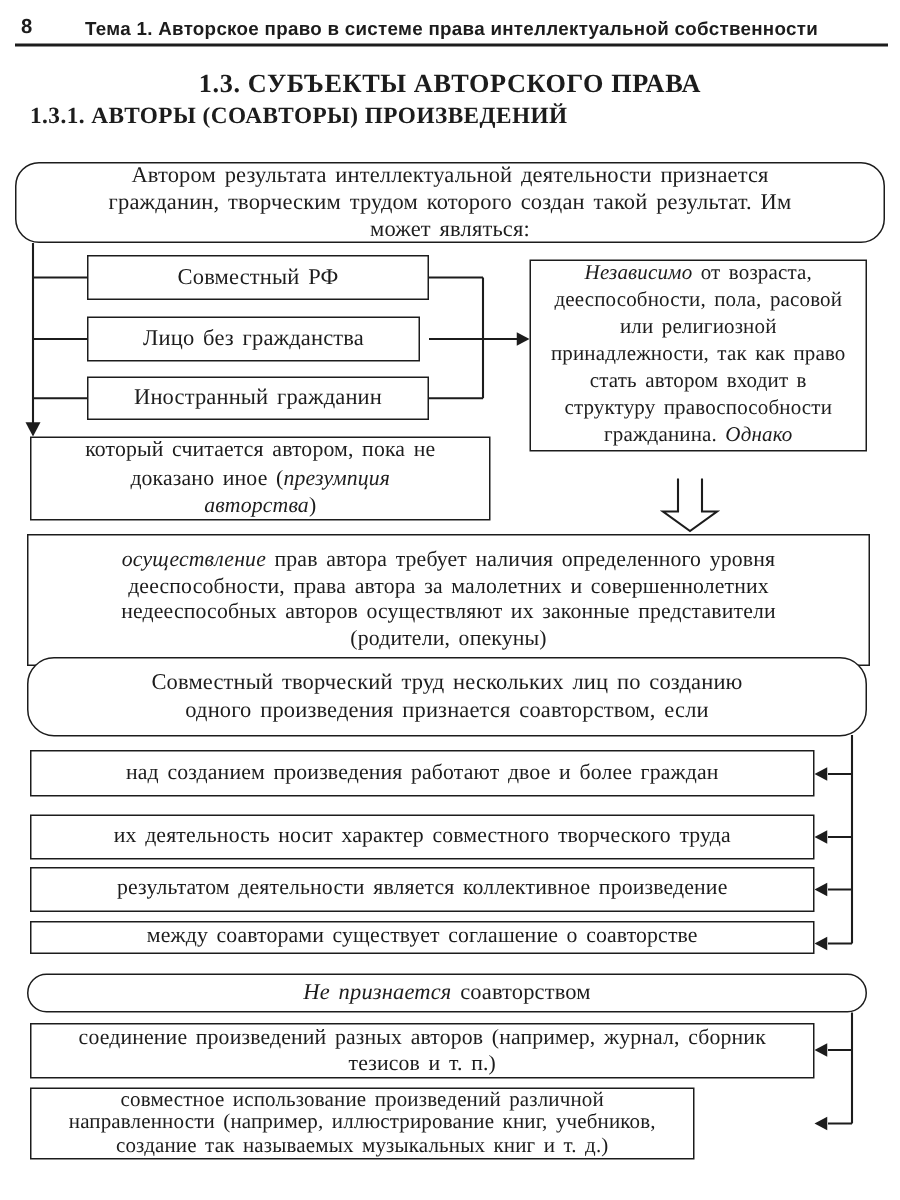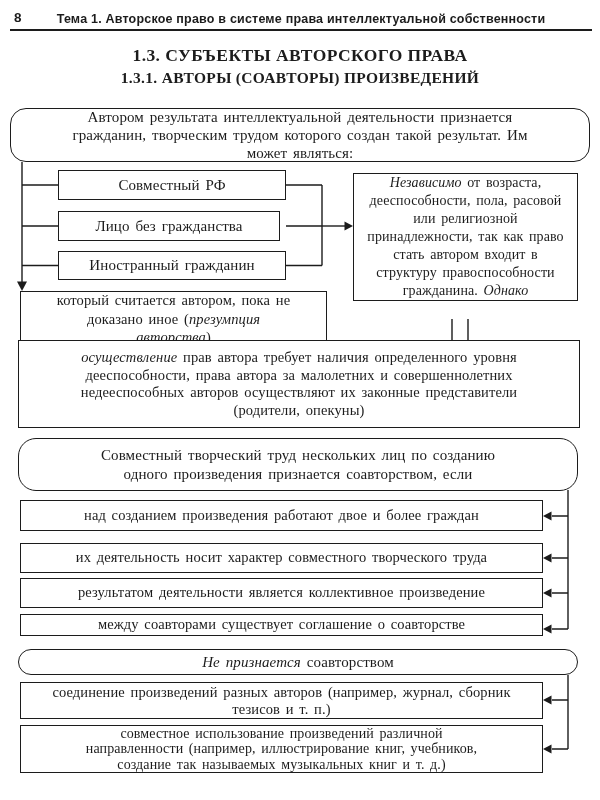--- a/index.html
+++ b/index.html
@@ -30,7 +30,7 @@
   }
   .sub-title{
     position:absolute; left:0; right:0; top:69px;
-    text-align:center; font-size:15.5px; font-weight:bold; letter-spacing:.3px;
+    font-size:15.5px; font-weight:bold; letter-spacing:.3px;padding-left:20px;
   }
   
   .box{

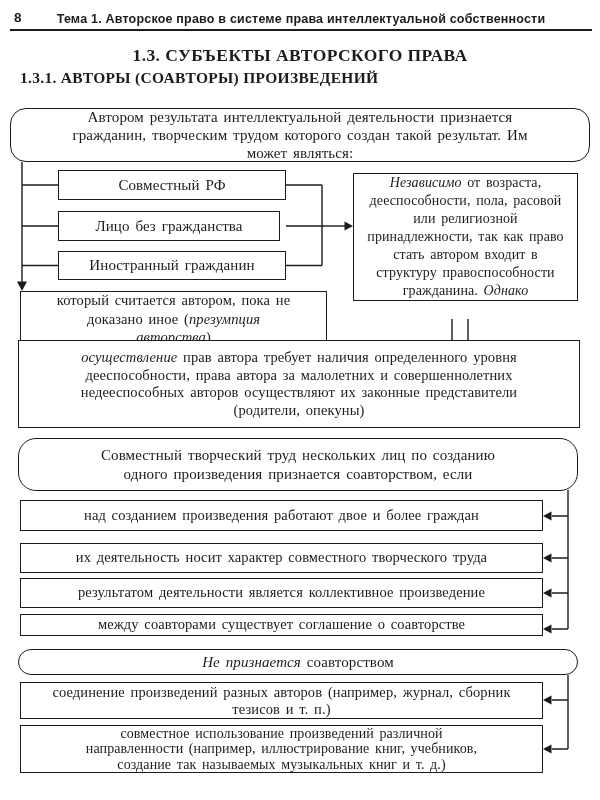--- a/index.html
+++ b/index.html
@@ -49,7 +49,7 @@
   #indep{ left:353px; top:173px; width:225px; height:128px; font-size:14px; line-height:18px; padding:1px 8px; }
   #presum{ left:20px; top:291px; width:307px; height:56px; font-size:14.5px; line-height:18.5px; }
   #presum span.wrap{ max-width:250px; }
-  #capacity{ left:18px; top:340px; width:562px; height:88px; font-size:14.5px; line-height:17.5px; }
+  #capacity{ left:18px; top:356px; width:562px; height:88px; font-size:14.5px; line-height:17.5px; }
   #capacity span.wrap{ max-width:450px; }
   #joint{ left:18px; top:438px; width:560px; height:53px; border-radius:18px; font-size:15px; line-height:19px; }
   #joint span{ max-width:440px; }

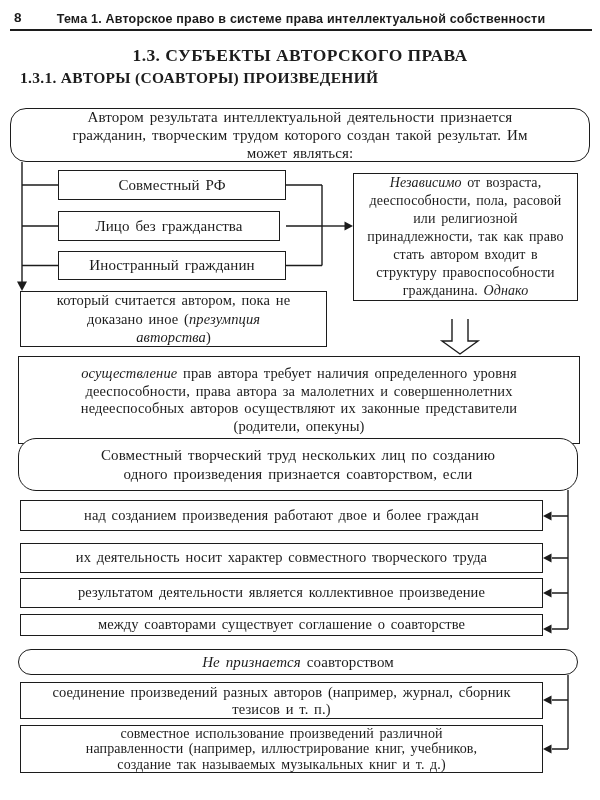--- a/index.html
+++ b/index.html
@@ -58,7 +58,7 @@
   #notco{ left:18px; top:649px; width:560px; height:26px; border-radius:13px; font-size:15px; padding:0 6px; }
   #d1{ left:20px; top:682px; width:523px; height:37px; font-size:14.5px; line-height:17px; }
   #d1 span.wrap{ max-width:460px; }
-  #d2{ left:20px; top:725px; width:523px; height:48px; font-size:14px; line-height:15.5px; }
+  #d2{ left:20px; top:725px; width:443px; height:48px; font-size:14px; line-height:15.5px; }
   #d2 span.wrap{ max-width:420px; }
   .it{ font-style:italic; }
   

